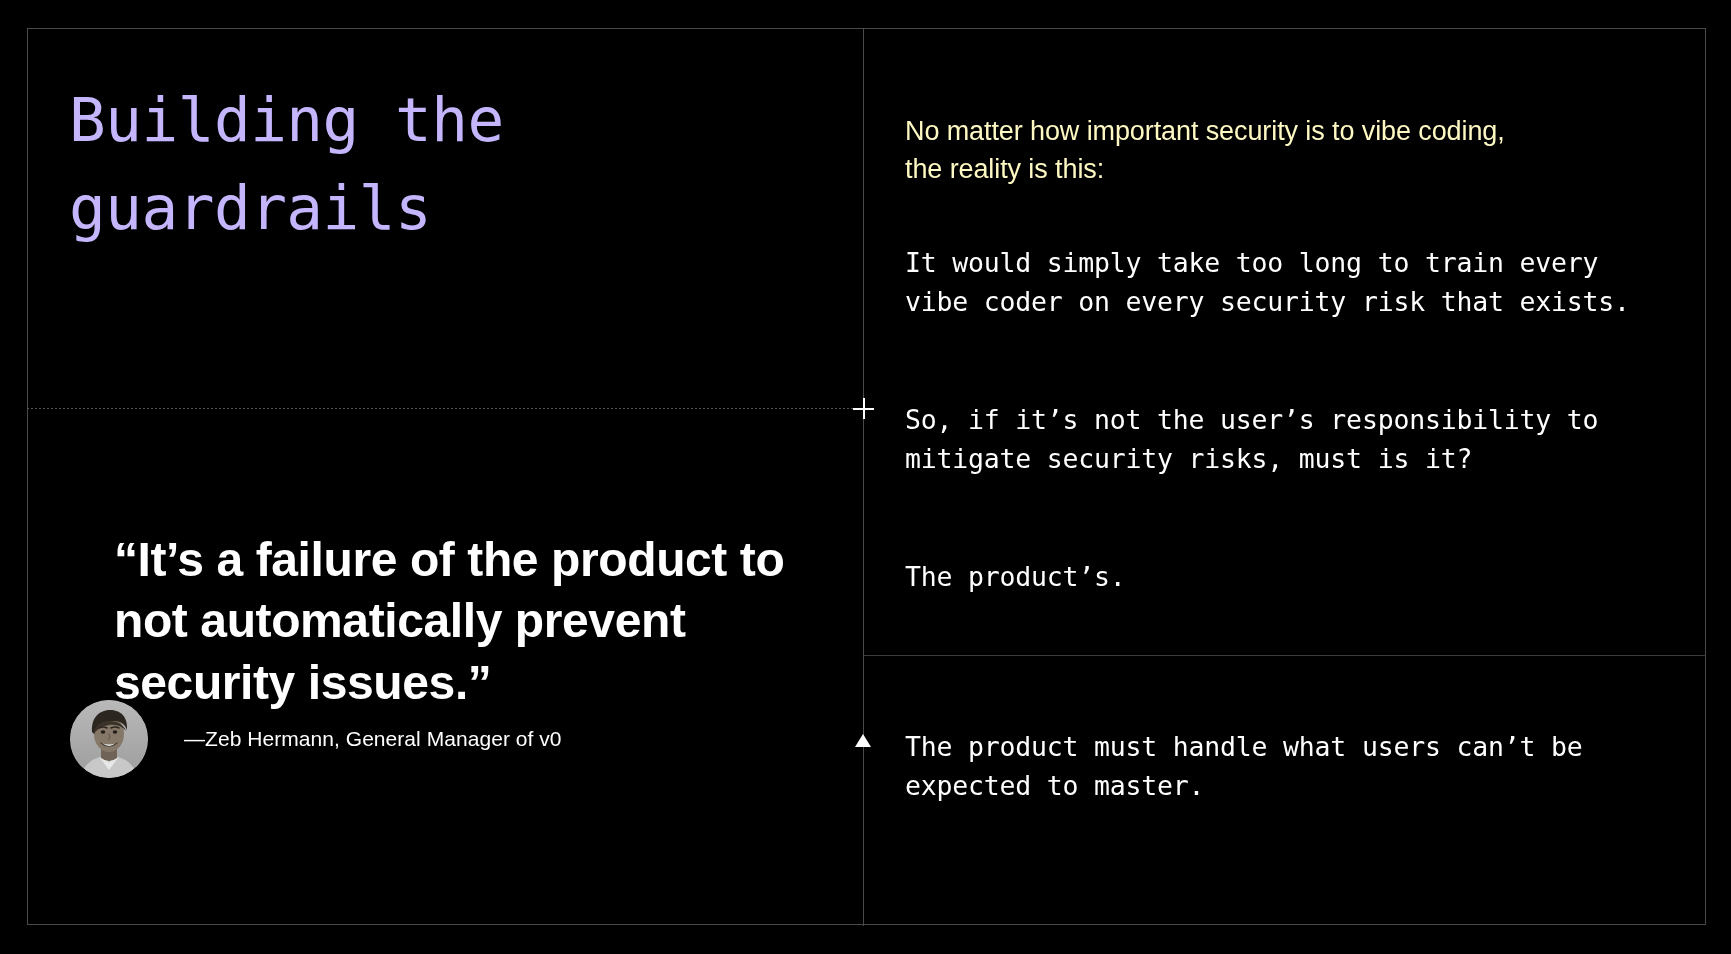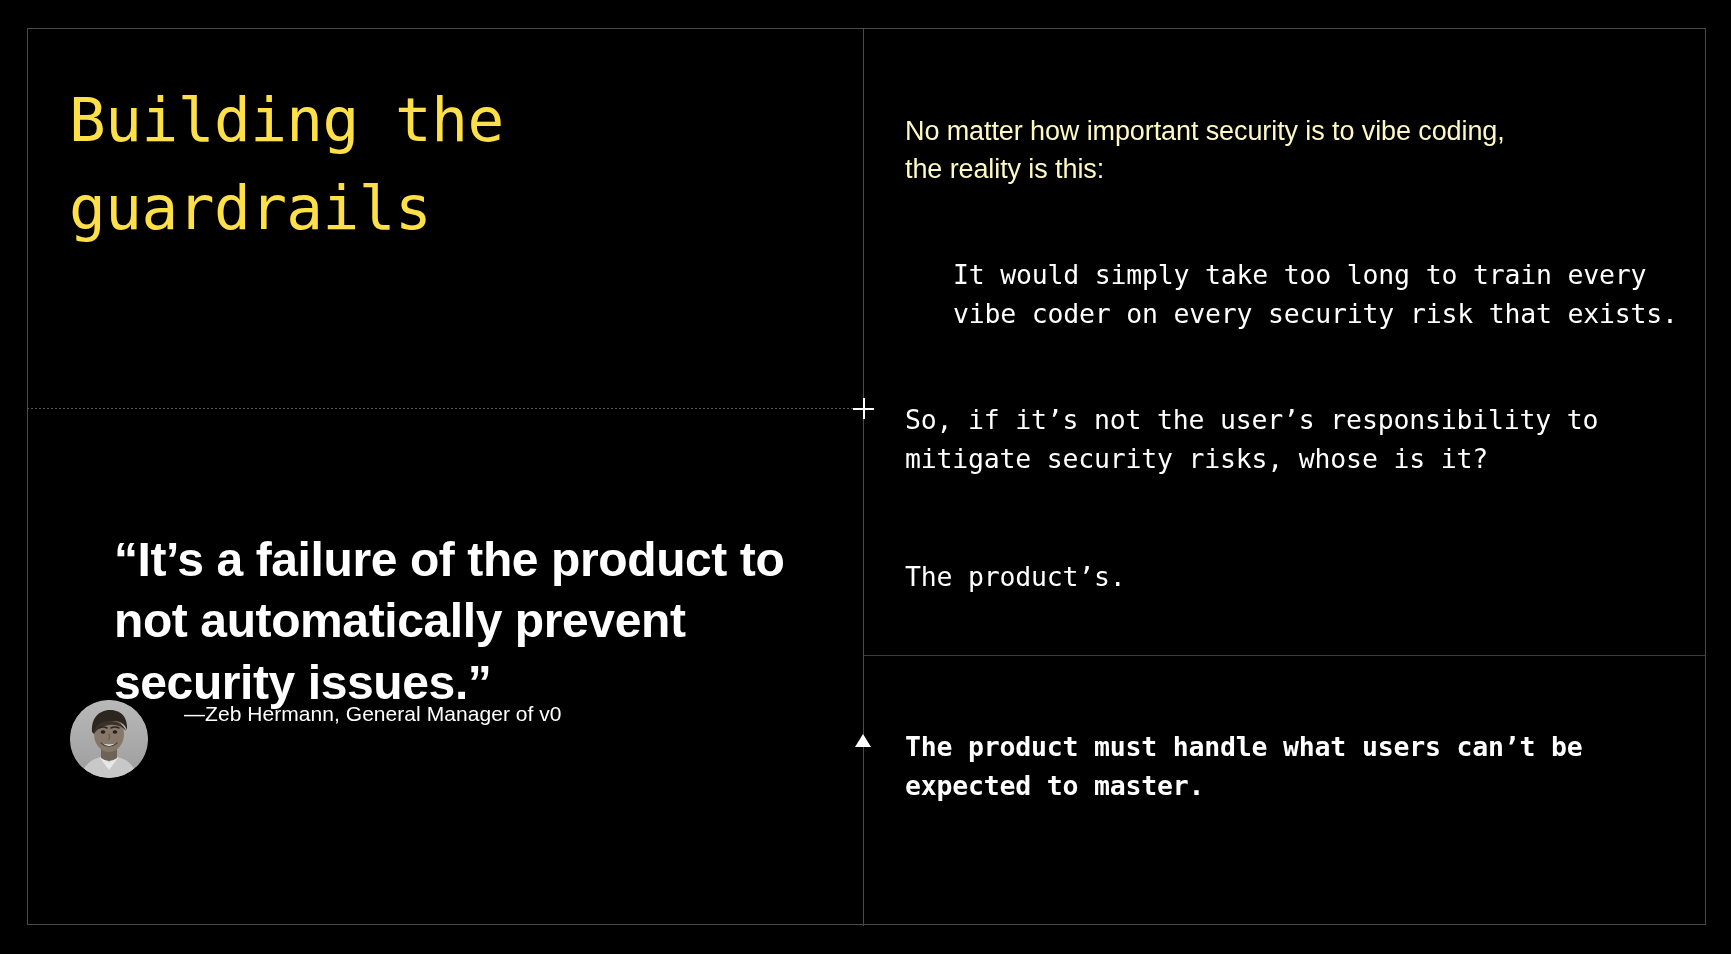--- a/index.html
+++ b/index.html
@@ -97,7 +97,7 @@
     font-size: 61px;
     line-height: 1.45;
     letter-spacing: -0.5px;
-    color: #fde047;
+    color: #c4b5fd;
     font-weight: 400;
     white-space: pre-line;
   }

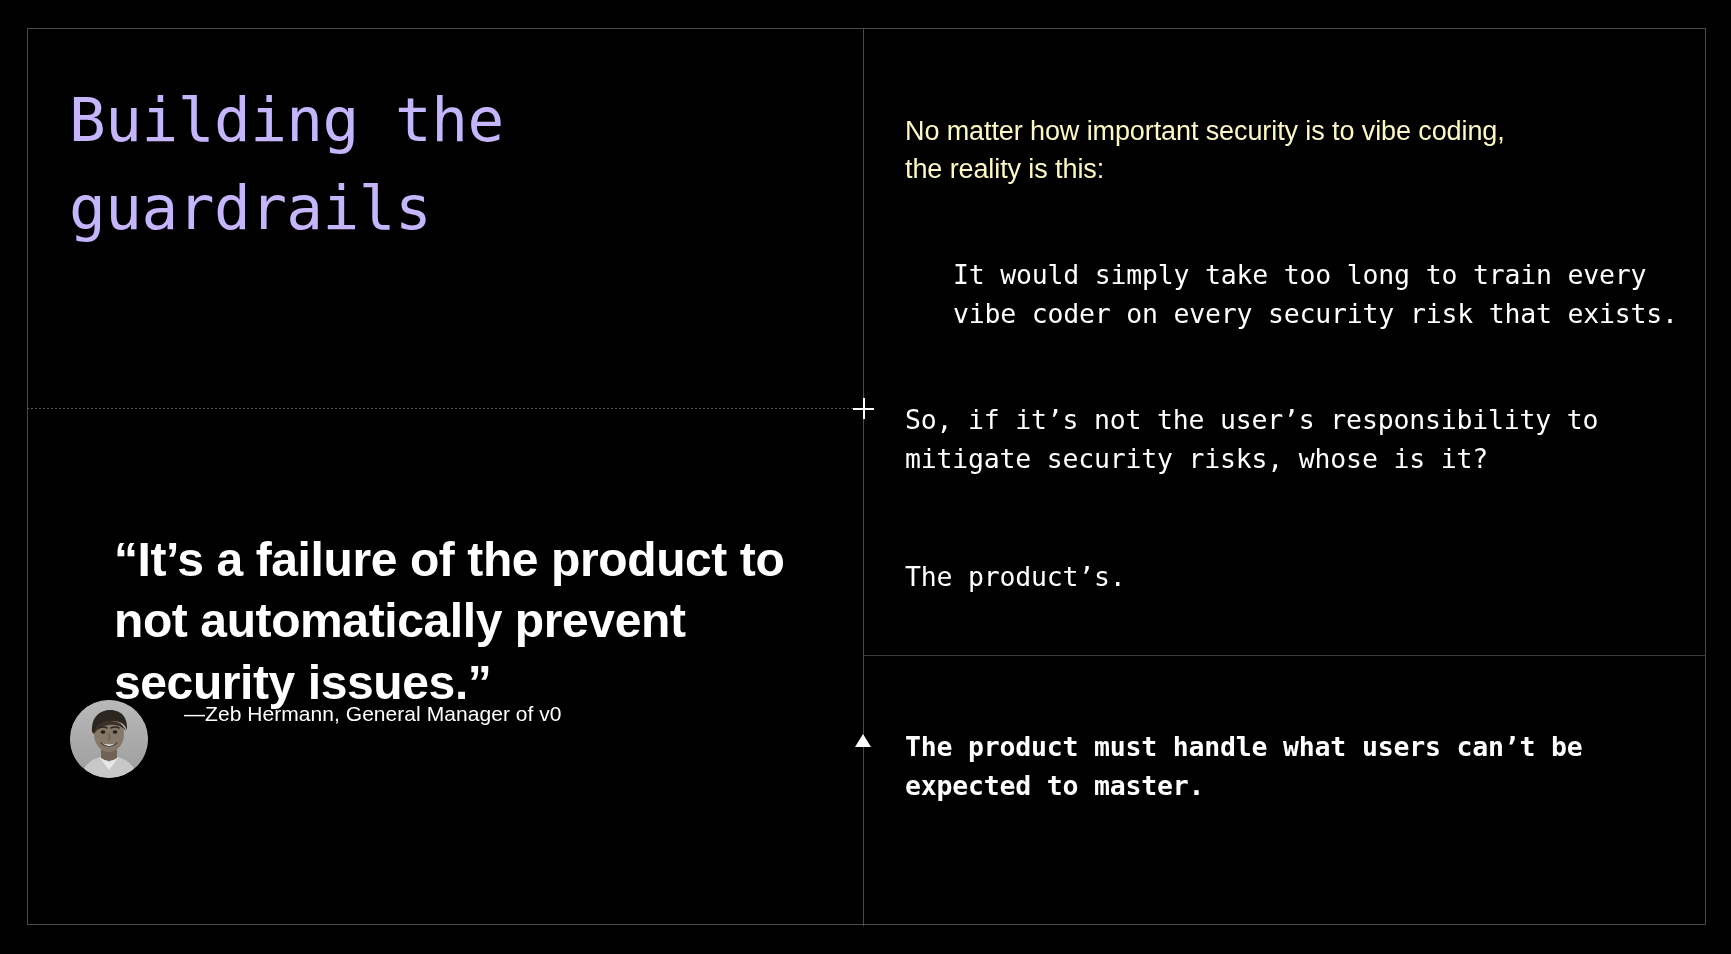--- a/index.html
+++ b/index.html
@@ -166,7 +166,7 @@
     letter-spacing: -0.2px;
     white-space: pre-line;
   }
-  #para-1 { top: 255px; margin-left: 48px; }
+  #para-1 { top: 243px; }
   #para-2 { top: 400px; }
   #para-3 { top: 557px; }
   #para-4 { top: 727px; font-weight: bold; }

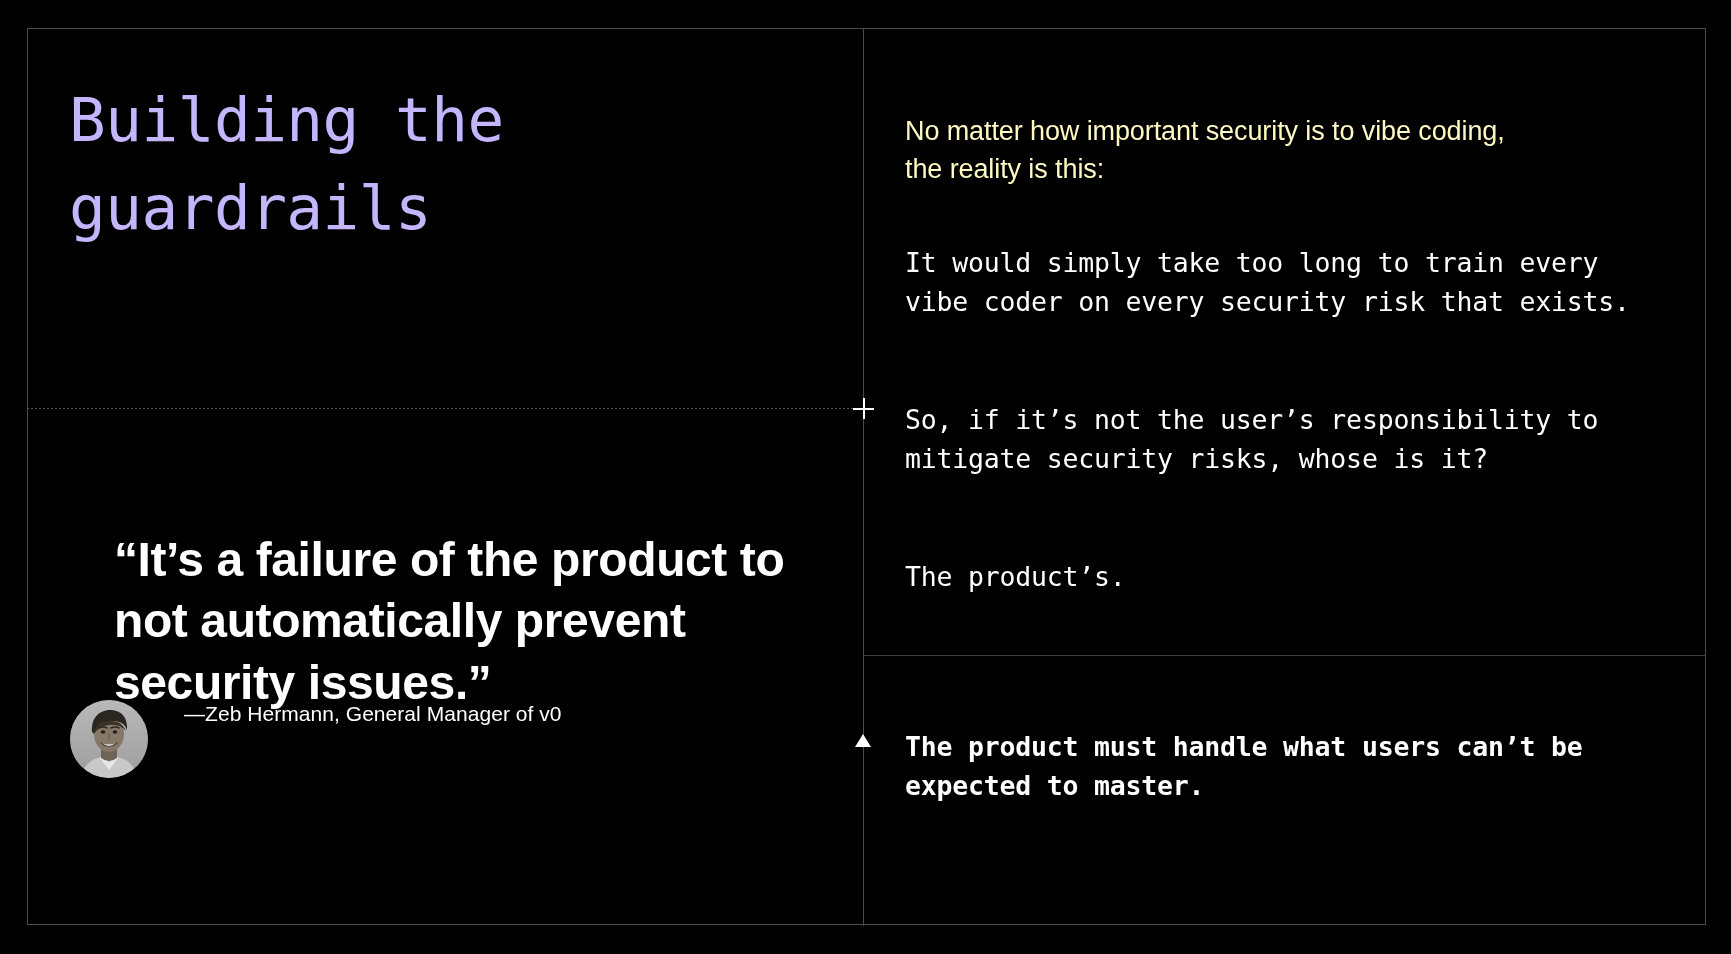--- a/index.html
+++ b/index.html
@@ -234,7 +234,7 @@
   <div id="intro">No matter how important security is to vibe coding, the reality is this:</div>
 
   <div class="mono-para" id="para-1">It would simply take too long to train every vibe coder on every security risk that exists.</div>
-  <div class="mono-para" id="para-2">So, if it’s not the user’s responsibility to mitigate security risks, whose is it?</div>
+  <div class="mono-para" id="para-2">So, if it’s not the user’s responsibility to mitigate security risks, must is it?</div>
   <div class="mono-para" id="para-3">The product’s.</div>
   <div class="mono-para" id="para-4">The product must handle what users can’t be expected to master.</div>
 

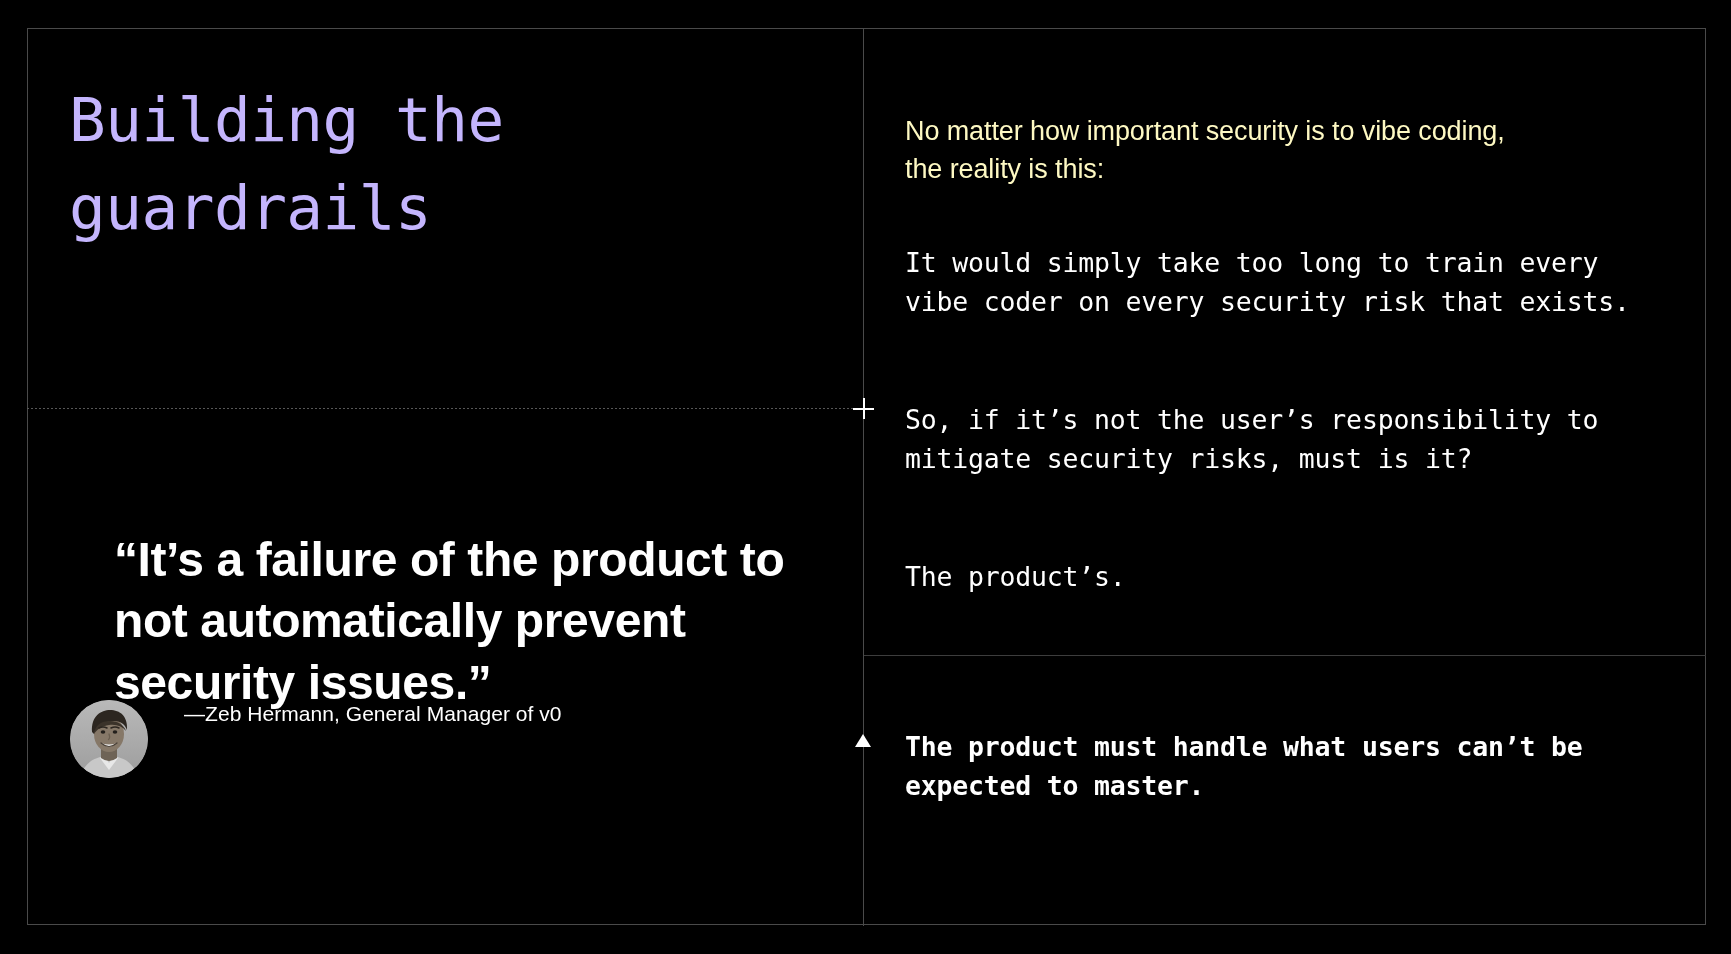--- a/index.html
+++ b/index.html
@@ -120,7 +120,7 @@
     left: 70px;
     top: 700px;
     display: flex;
-    align-items: flex-start;
+    align-items: center;
   }
   #avatar {
     width: 78px;

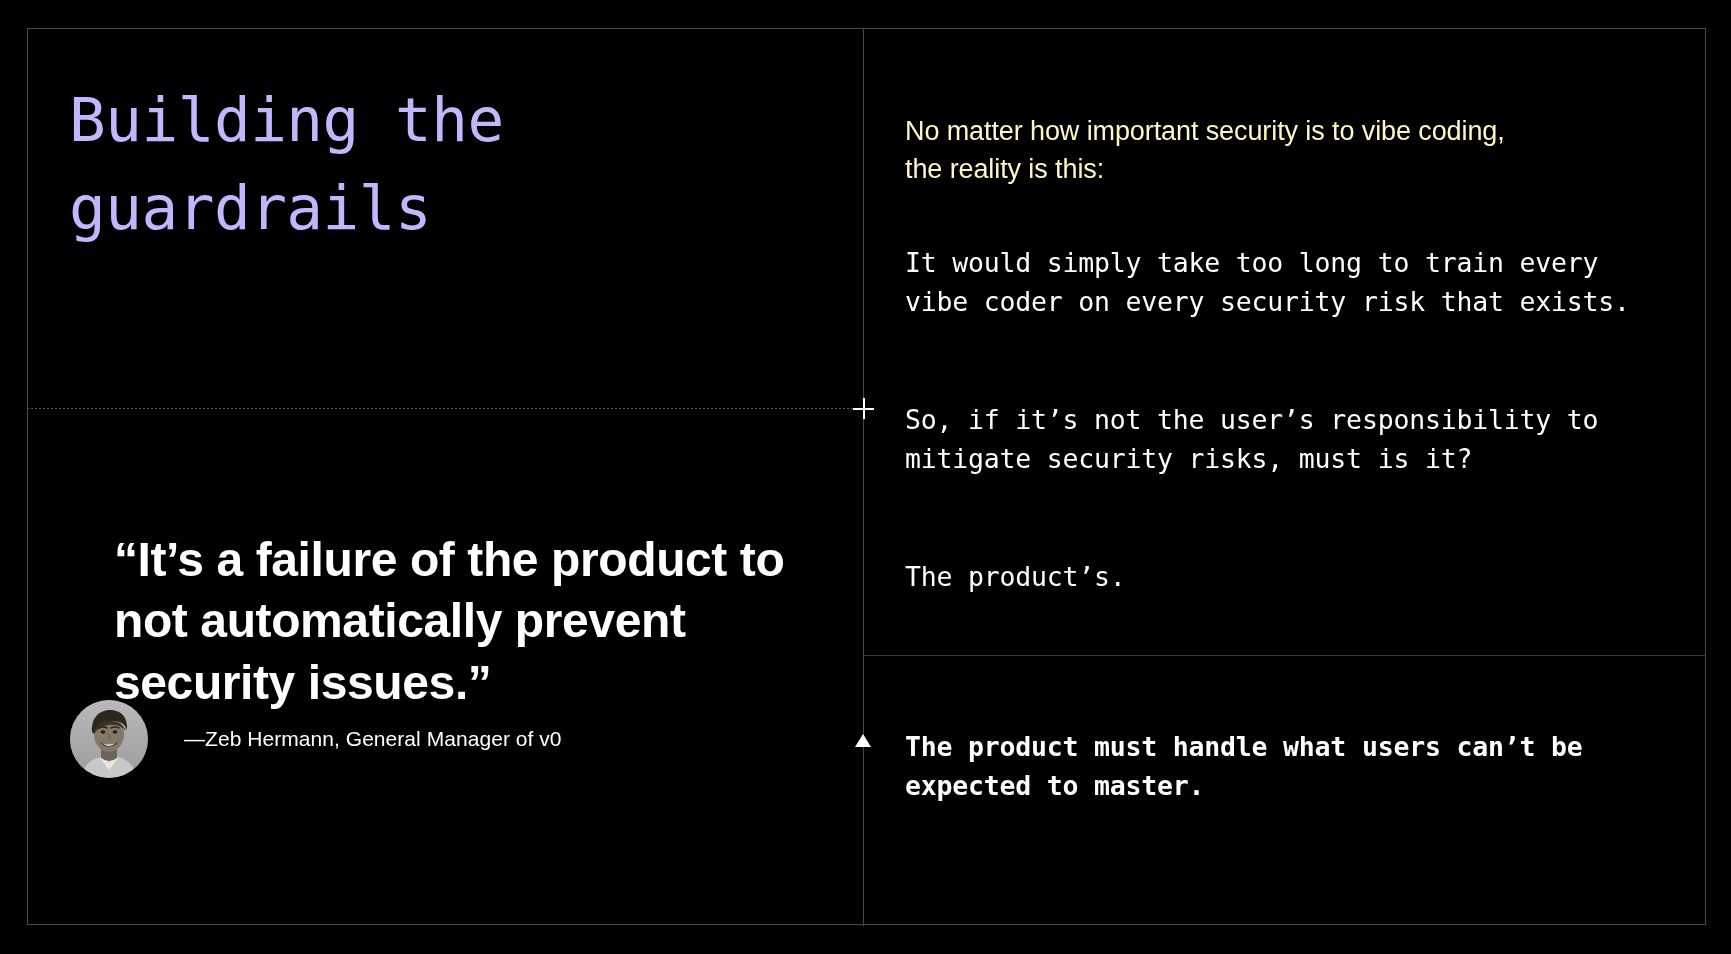--- a/index.html
+++ b/index.html
@@ -169,7 +169,7 @@
   #para-1 { top: 243px; }
   #para-2 { top: 400px; }
   #para-3 { top: 557px; }
-  #para-4 { top: 727px; font-weight: bold; }
+  #para-4 { top: 727px; }
 </style>
 </head>
 <body>

